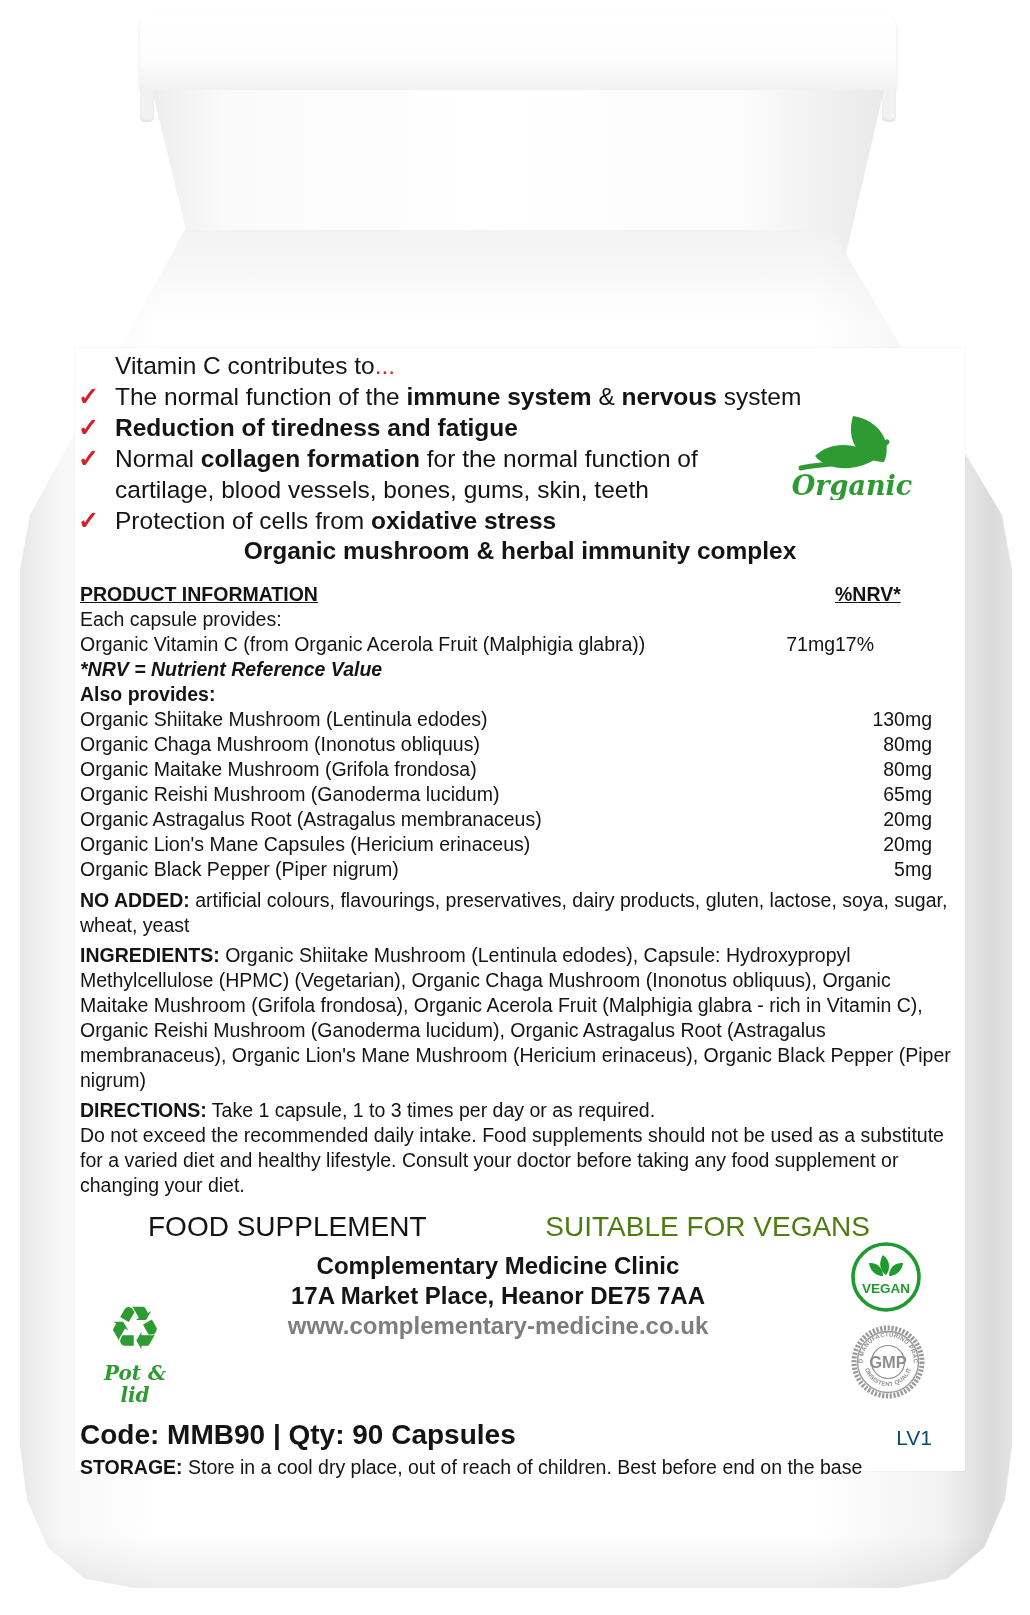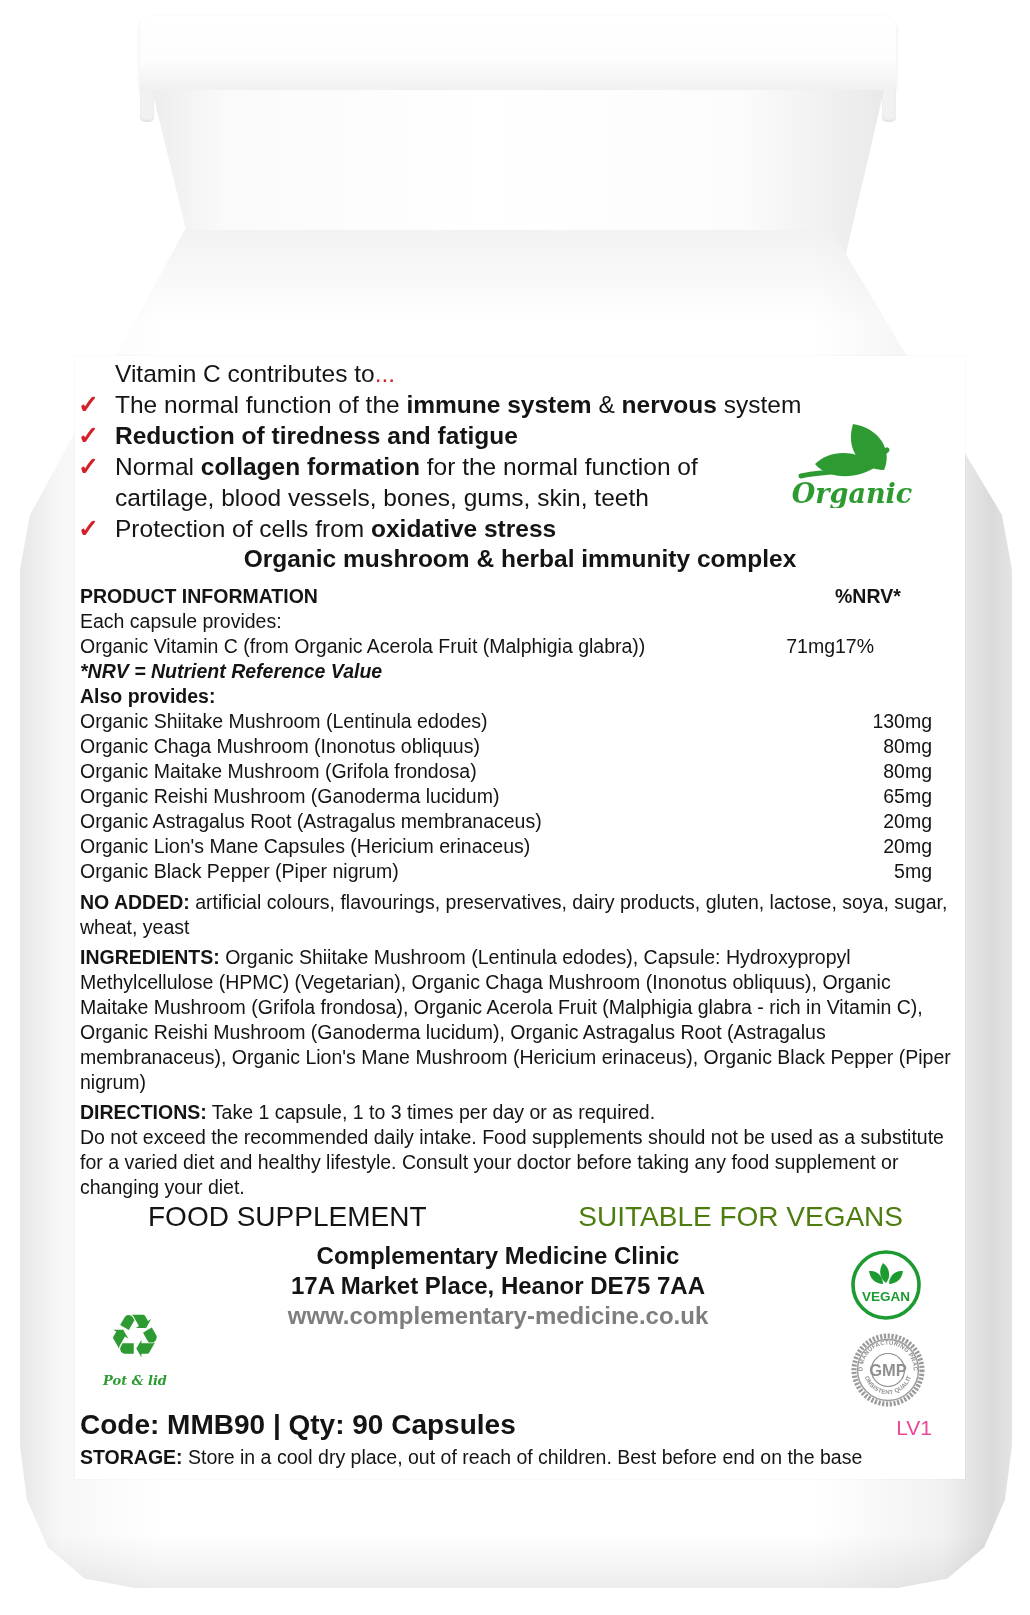--- a/index.html
+++ b/index.html
@@ -25,7 +25,7 @@
       linear-gradient(90deg,#e7e7e7 0%,#f7f7f7 4%,#ffffff 14%,#ffffff 80%,#f2f2f2 93%,#dadada 98%,#e4e4e4 100%);}
 
   
-  .label{position:absolute;left:75px;top:356px;width:890px;height:1123px;background:#ffffff;
+  .label{position:absolute;left:75px;top:348px;width:890px;height:1123px;background:#ffffff;
     color:#141414;font-size:19.5px;line-height:25px;box-shadow:0 0 0 1px rgba(0,0,0,.02);}
   .red{color:#d42028;}
   b{font-weight:bold;}

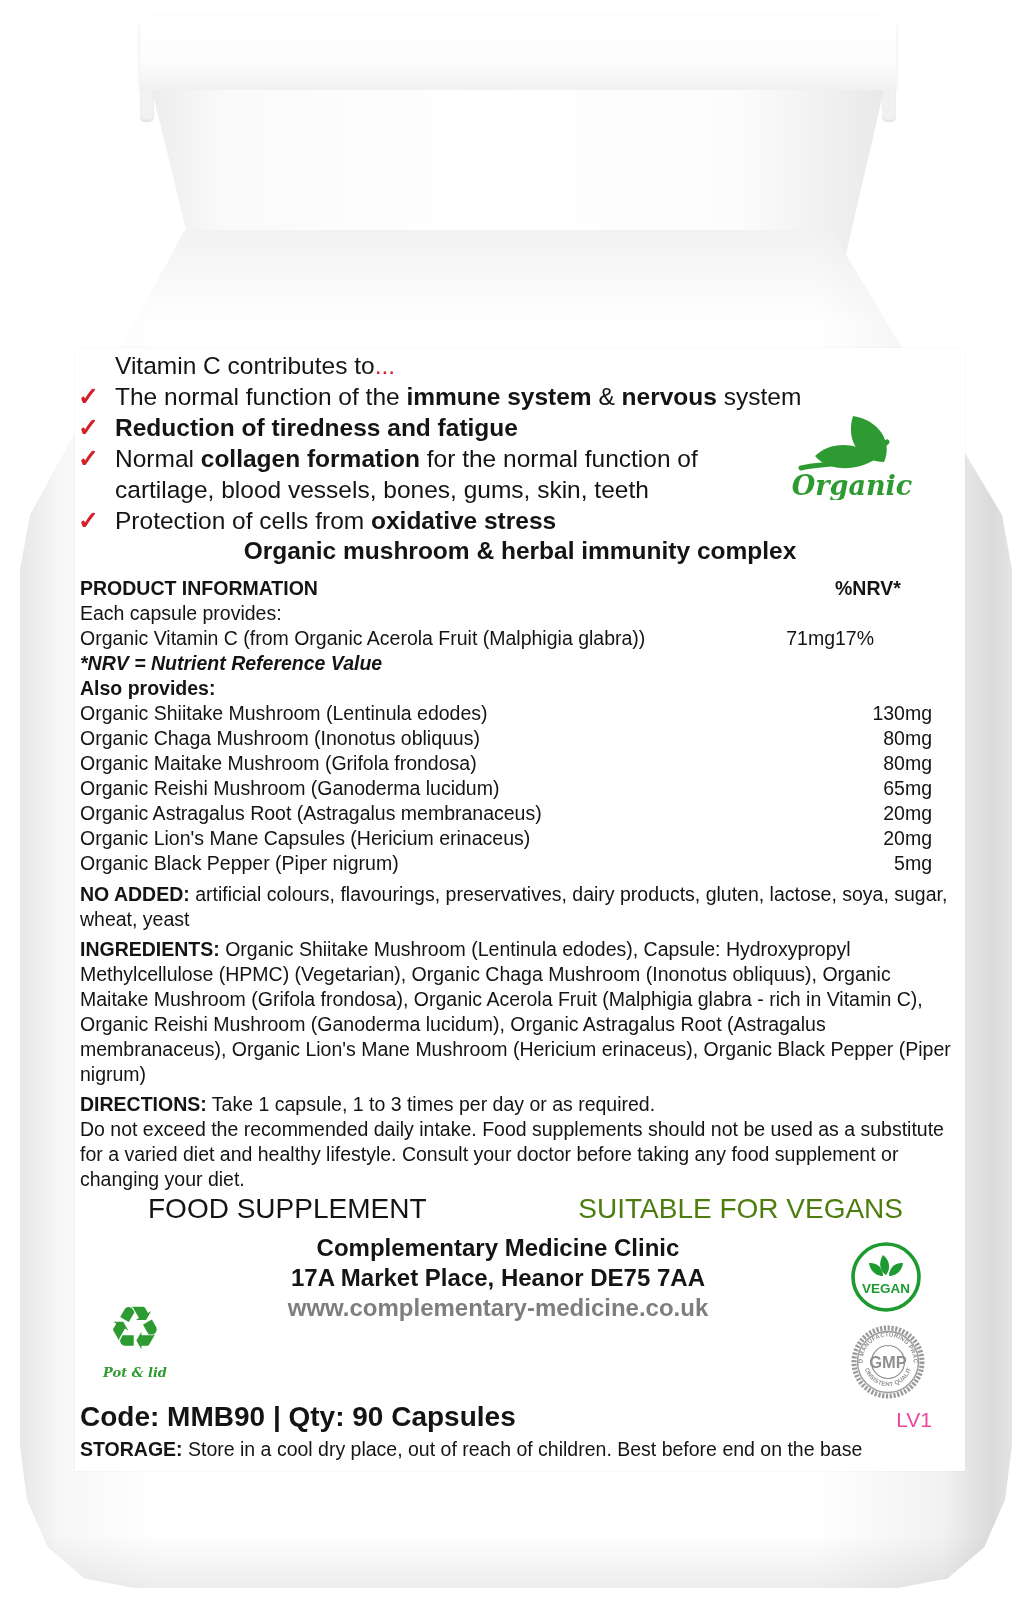--- a/index.html
+++ b/index.html
@@ -42,7 +42,7 @@
   .tnrv{width:97px;text-align:left;flex:none;}
   .tval{width:177px;text-align:right;flex:none;}
   .bold{font-weight:bold;}
-  .pi-head{margin-top:10px;}
+  .pi-head{margin-top:16px;text-decoration:underline;}
   .nrv-note{font-weight:bold;font-style:italic;padding:0 5px;}
   .plain{padding:0 5px;}
 

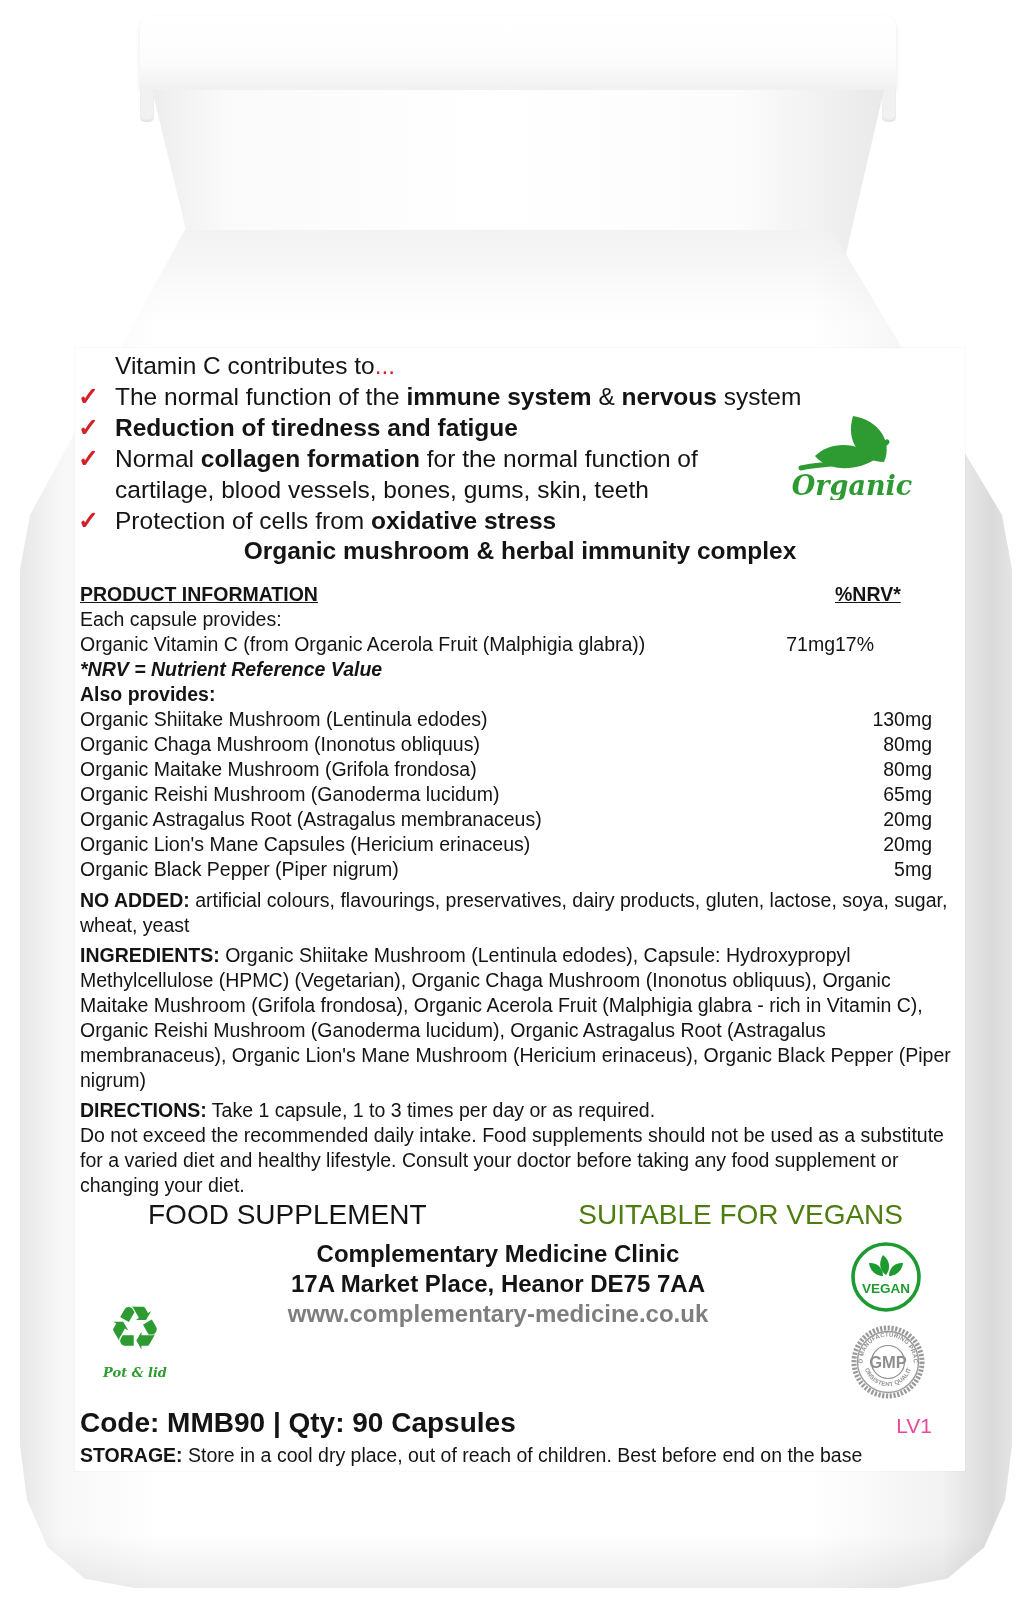--- a/index.html
+++ b/index.html
@@ -49,7 +49,7 @@
   .para{padding:0 5px;margin-top:5px;}
   .para.first{margin-top:6px;}
 
-  .supp-row{display:flex;justify-content:space-between;padding:0 62px 0 73px;
+  .supp-row{display:flex;justify-content:space-between;margin-top:12px;padding:0 95px 0 73px;
     font-size:28px;line-height:33px;gap:39px;}
   .supp-right{color:#4d7c0f;}
 

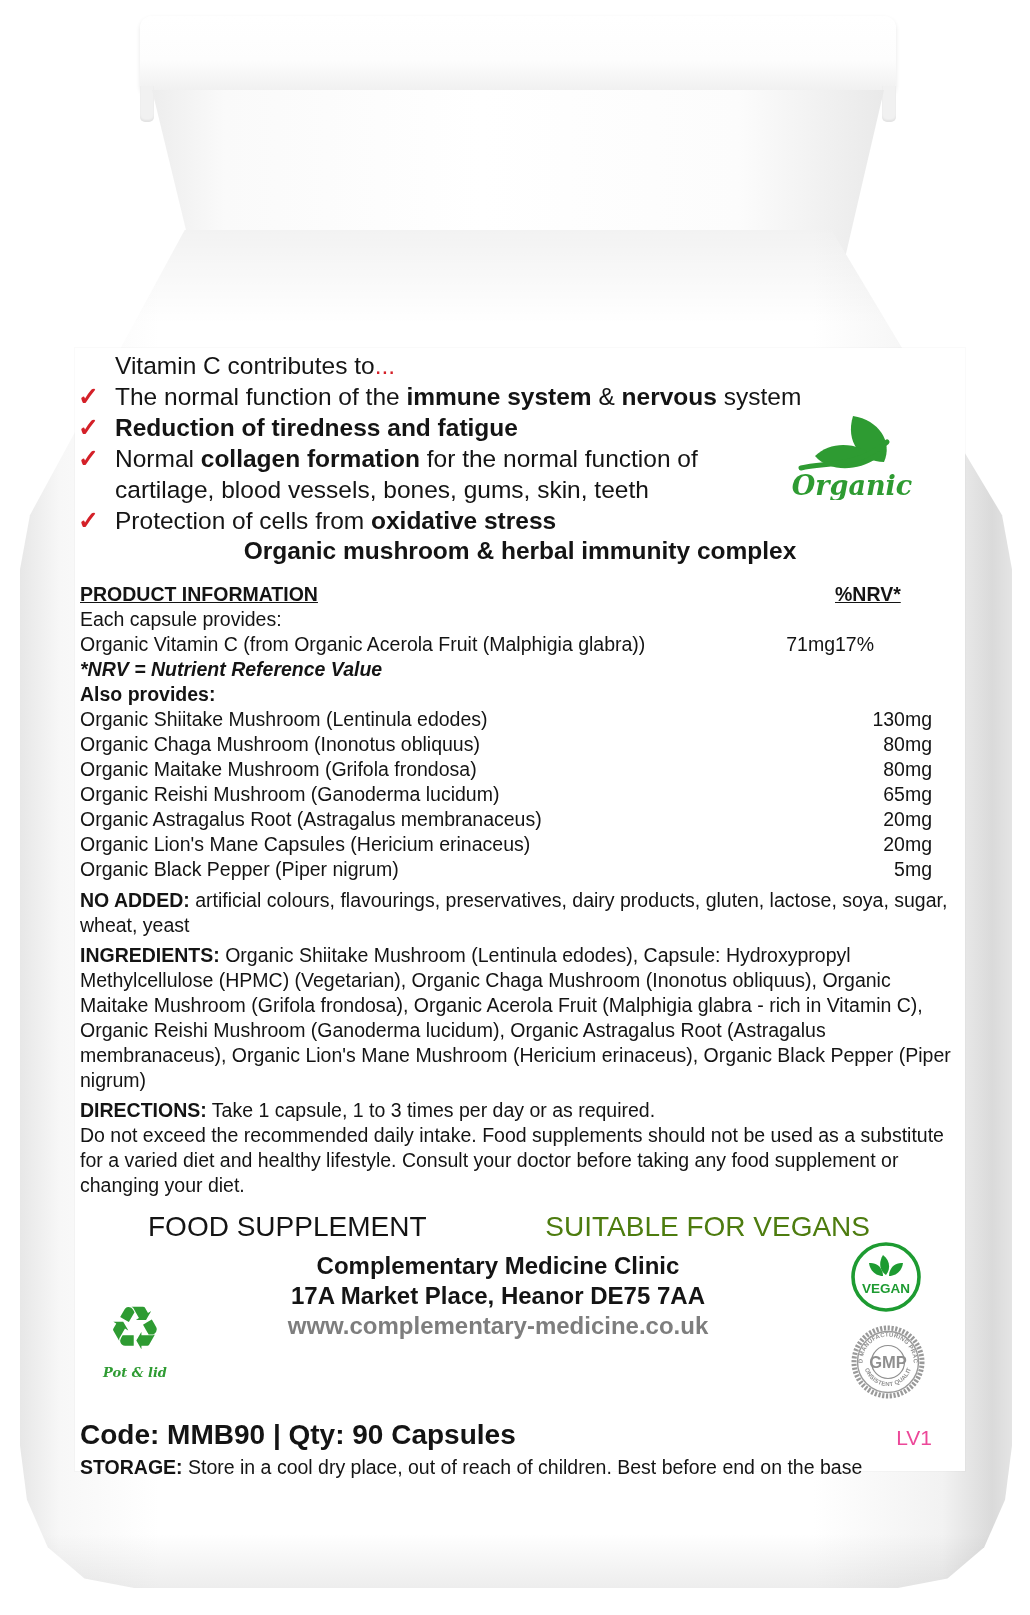--- a/index.html
+++ b/index.html
@@ -70,7 +70,7 @@
   .recycle-wrap{position:absolute;top:950px;left:12px;width:96px;text-align:center;}
   .recycle-icon{font-size:60px;line-height:62px;color:#2e9b32;}
   .recycle-caption{font-family:"DejaVu Serif",serif;font-style:italic;font-weight:bold;
-    font-size:13px;line-height:22px;color:#2e9b32;margin-top:2px;}
+    font-size:20px;line-height:22px;color:#2e9b32;margin-top:2px;}
 </style>
 </head>
 <body>

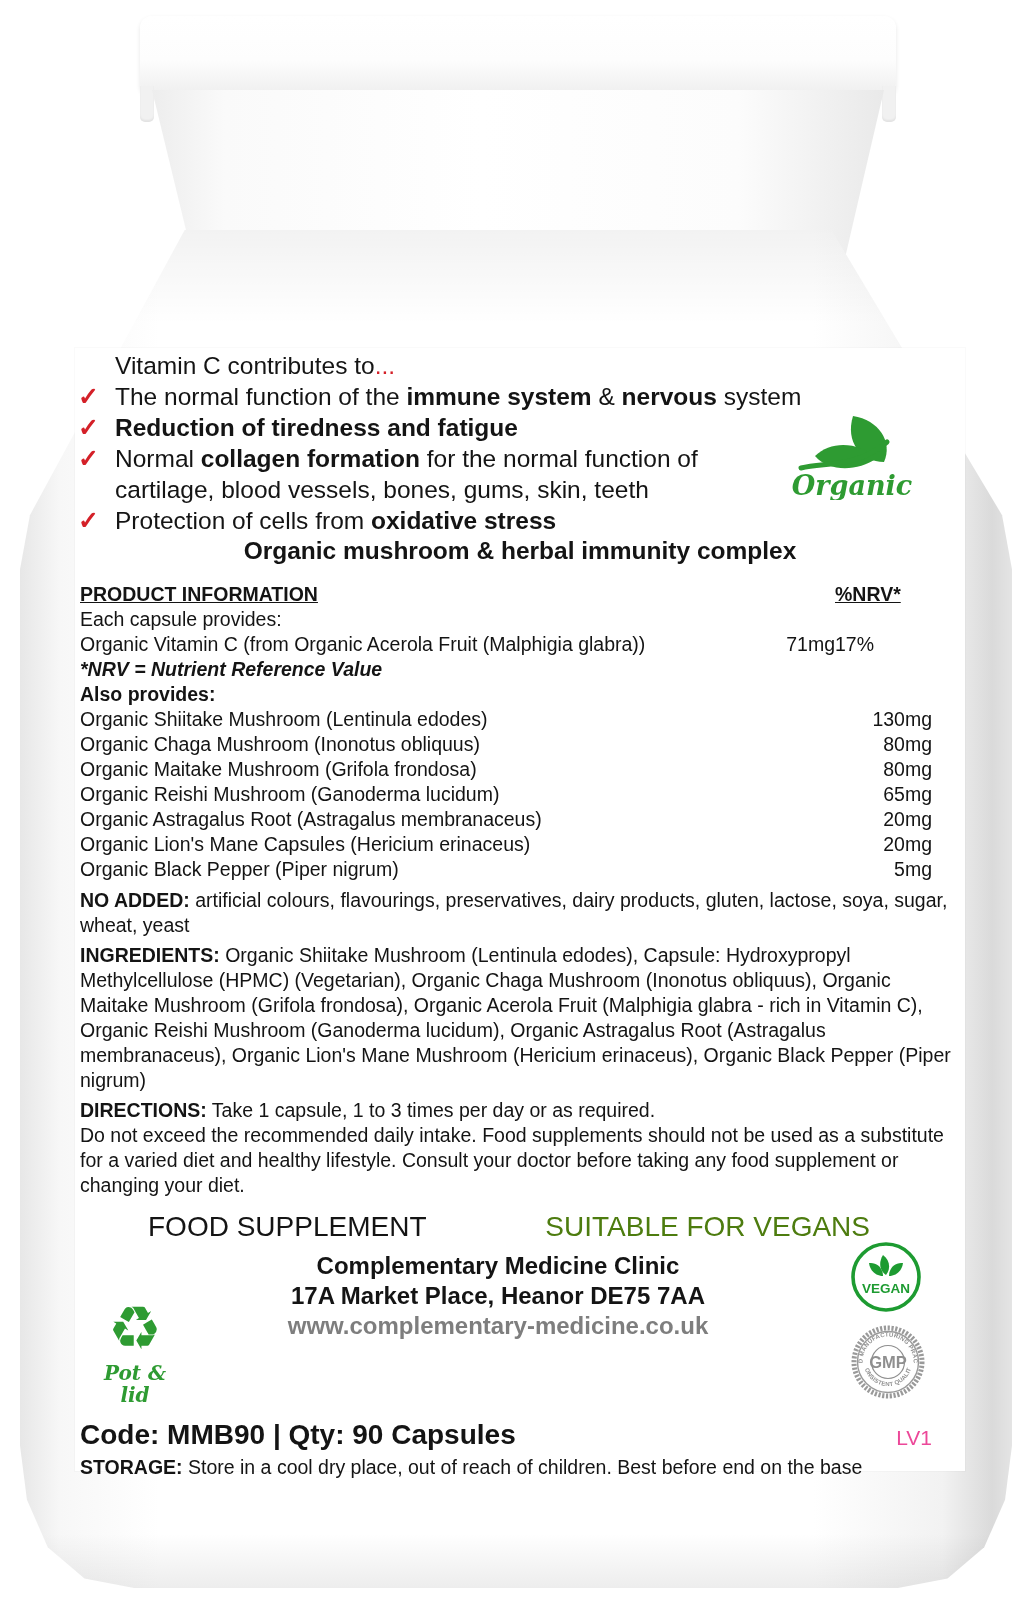--- a/index.html
+++ b/index.html
@@ -60,7 +60,7 @@
   .code-row{display:flex;justify-content:space-between;align-items:flex-end;
     margin-top:78px;padding:0 33px 0 5px;}
   .code{font-size:28px;font-weight:bold;line-height:32px;}
-  .lv{color:#ec4899;font-size:21px;line-height:26px;text-align:right;}
+  .lv{color:#0c4a6e;font-size:21px;line-height:26px;text-align:right;}
   .storage{margin-top:4px;padding:0 5px;}
 
   

